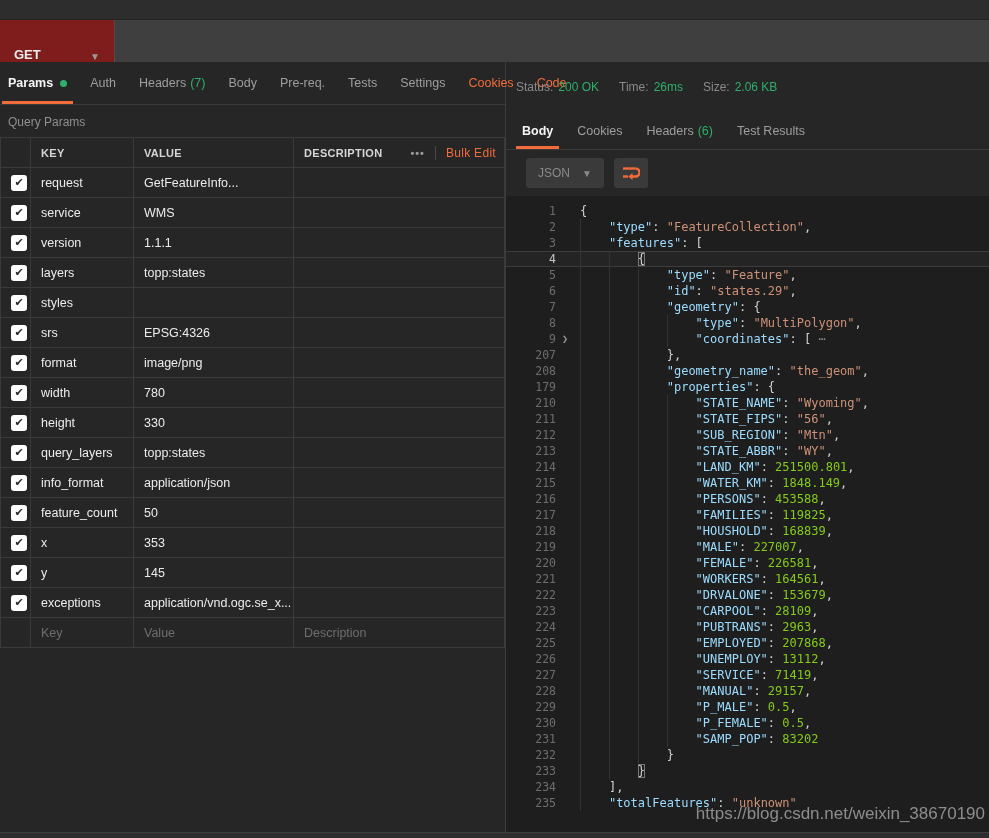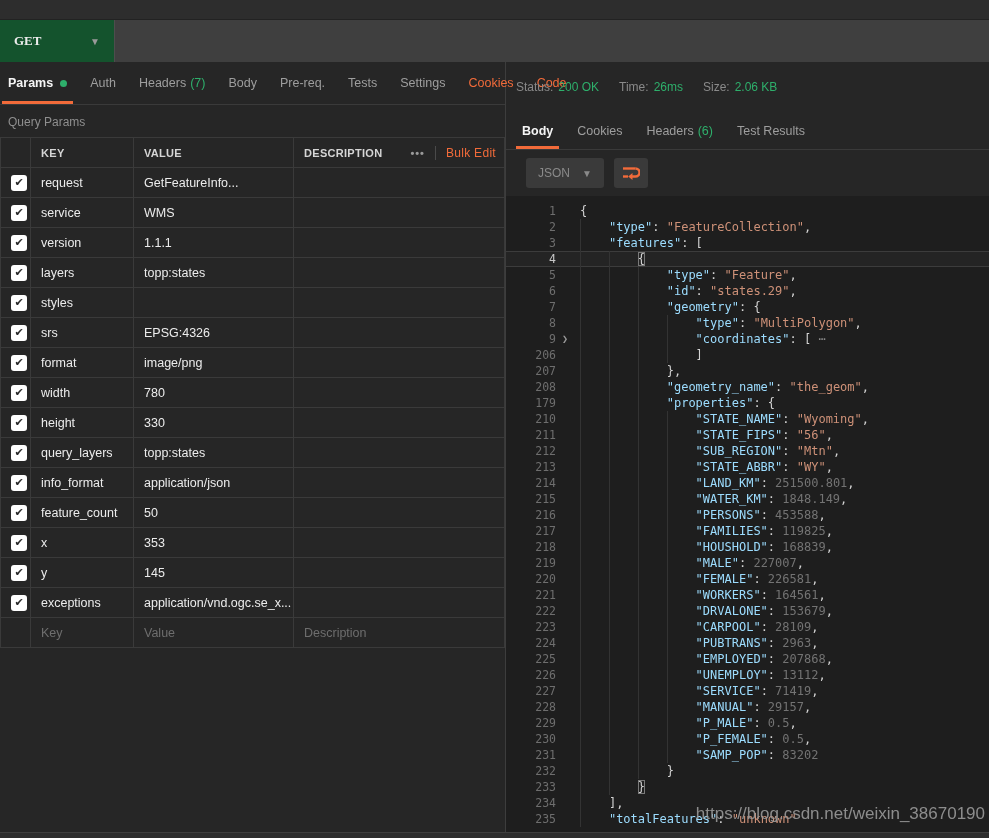--- a/index.html
+++ b/index.html
@@ -10,9 +10,9 @@
   
   .topstrip { height:20px; background:#2d2d2d; border-bottom:1px solid #222; flex:none; }
   .urlrow { height:42px; background:#3f3f3f; display:flex; align-items:center; flex:none; }
-  .method { width:115px; height:100%; background:#14532d; border-right:1px solid #4d4d4d;
-            display:flex; align-items:center; justify-content:space-between; padding:0 14px;
-            color:#ececec; font-size:13px; font-weight:bold; cursor:pointer;font-family:Liberation Serif, serif; }
+  .method { width:115px; height:100%; background:#7f1d1d; border-right:1px solid #4d4d4d;
+            display:flex; align-items:flex-end; justify-content:space-between; padding:0 14px;
+            color:#ececec; font-size:13px; font-weight:bold; cursor:pointer; }
   .method .chev { color:#9a9a9a; font-size:10px; font-weight:normal; }
   .urltext { padding-left:12px; color:#cfcfcf; font-size:13px; }
 

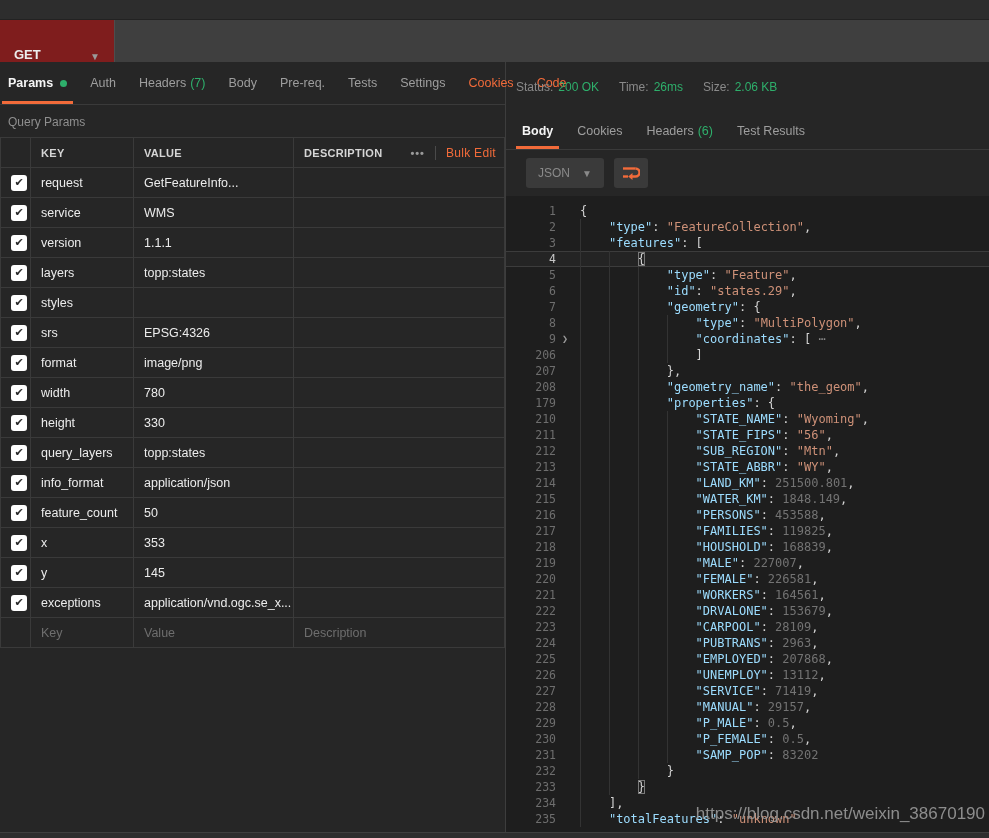--- a/index.html
+++ b/index.html
@@ -354,11 +354,6 @@
               <span class="code"><i class="g" style="left: calc(0ch + 6px);"></i><i class="g" style="left: calc(4ch + 6px);"></i><i class="g" style="left: calc(8ch + 6px);"></i><i class="g" style="left: calc(12ch + 6px);"></i><span style="padding-left: 6px; display: inline-block;">                <span class="tk-k">"coordinates"</span><span class="tk-p">: [</span><span class="tk-f"> ⋯</span></span></span>
             </div>
             <div class="line">
-              <span class="ln">206</span>
-              <span class="foldcol"></span>
-              <span class="code"><i class="g" style="left: calc(0ch + 6px);"></i><i class="g" style="left: calc(4ch + 6px);"></i><i class="g" style="left: calc(8ch + 6px);"></i><i class="g" style="left: calc(12ch + 6px);"></i><span style="padding-left: 6px; display: inline-block;">                <span class="tk-p">]</span></span></span>
-            </div>
-            <div class="line">
               <span class="ln">207</span>
               <span class="foldcol"></span>
               <span class="code"><i class="g" style="left: calc(0ch + 6px);"></i><i class="g" style="left: calc(4ch + 6px);"></i><i class="g" style="left: calc(8ch + 6px);"></i><span style="padding-left: 6px; display: inline-block;">            <span class="tk-p">},</span></span></span>

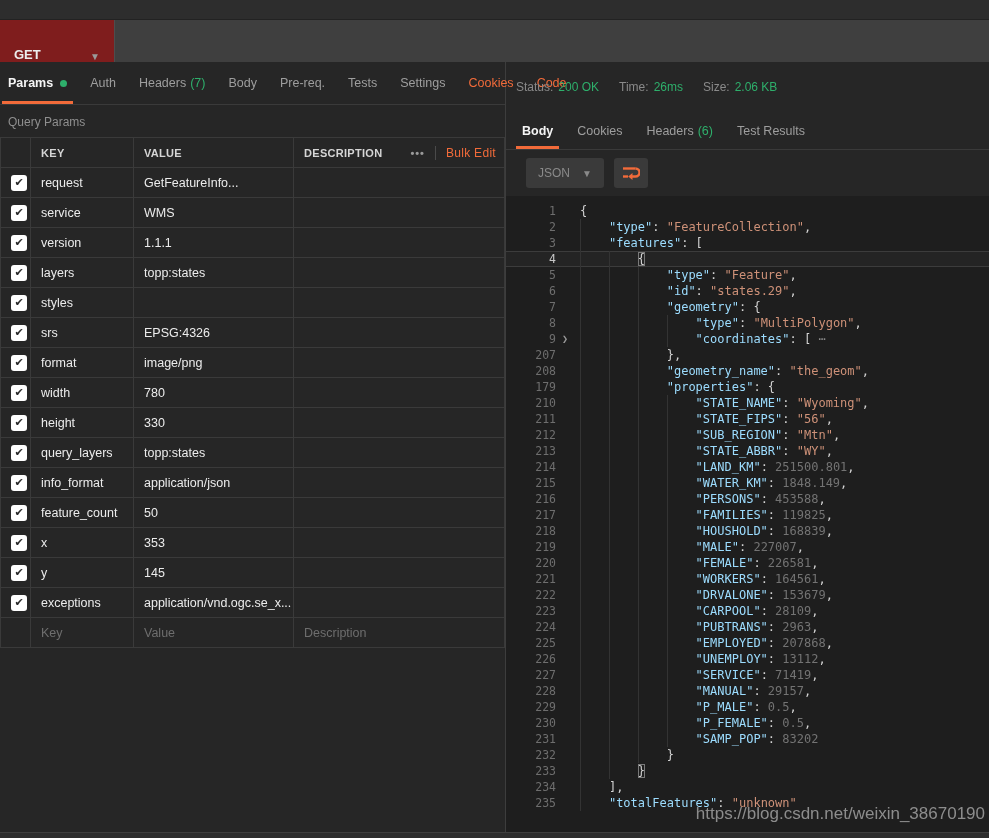--- a/index.html
+++ b/index.html
@@ -82,7 +82,7 @@
   .foldcol { width:18px; flex:none; text-align:center; color:#9a9a9a; font-size:10px; }
   .code { position:relative; flex:1; white-space:pre; }
   .g { position:absolute; top:0; bottom:0; width:1px; background:#333333; }
-  .tk-k { color:#9cdcfe; } .tk-s { color:#ce9178; } .tk-n { color:#737373; }
+  .tk-k { color:#9cdcfe; } .tk-s { color:#ce9178; } .tk-n { color:#84cc16; }
   .tk-p { color:#d4d4d4; } .tk-f { color:#8a8a8a; }
   .bm { outline:1px solid #7a7a7a; outline-offset:-1px; }
   .watermark { position:absolute; right:4px; bottom:8px; color:#999999; opacity:0.9;

